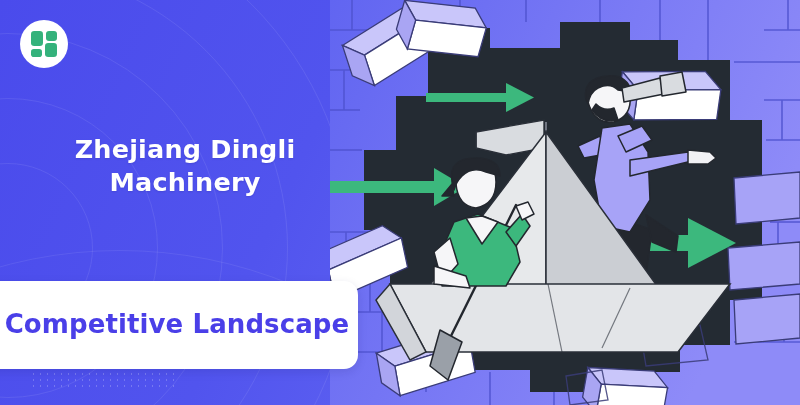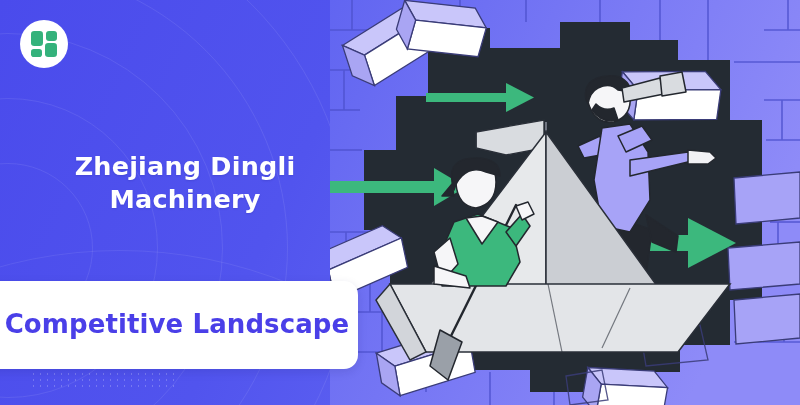--- a/index.html
+++ b/index.html
@@ -62,7 +62,7 @@
   
   .headline {
     position:absolute;
-    left:0; top:150px;
+    left:0; top:133px;
     width:370px;
     text-align:center;
     color:#ffffff;

